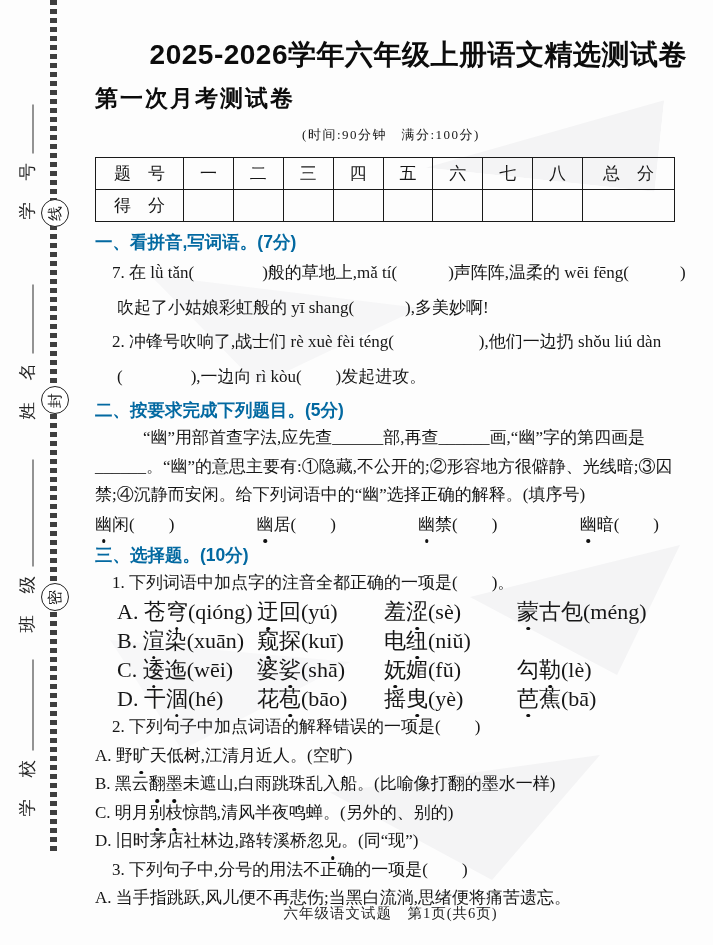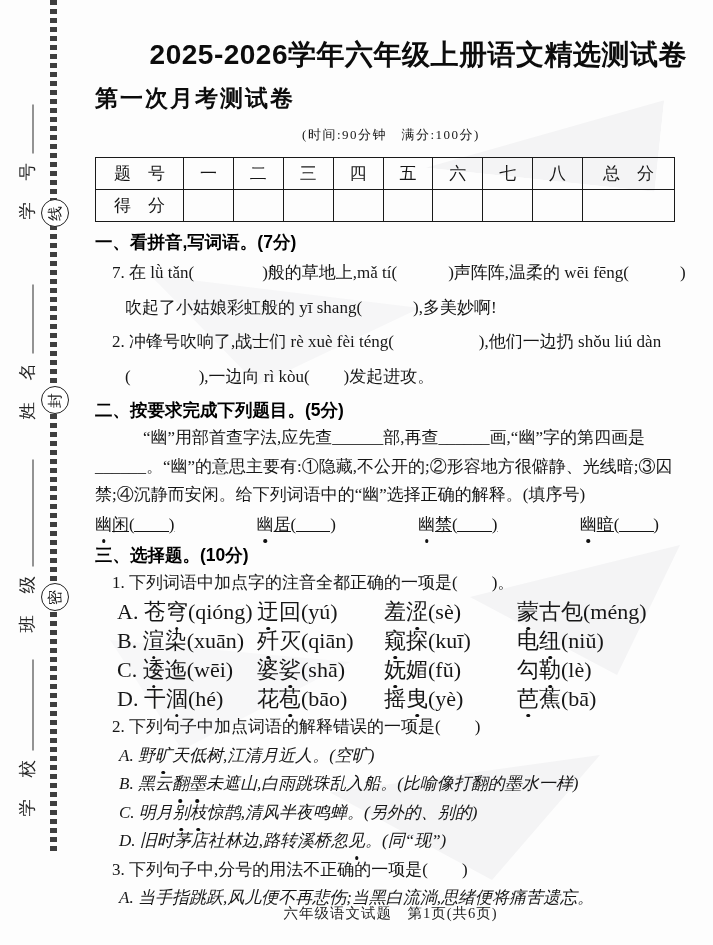--- a/index.html
+++ b/index.html
@@ -38,7 +38,7 @@
   
   .sections{margin-top:7px;}
   .sec-head{font-family:"Liberation Sans","DejaVu Sans",sans-serif;font-weight:bold;font-size:17.5px;
-            line-height:27px;margin-top:3px;color:#000000;}
+            line-height:27px;margin-top:3px;color:#0369a1;}
   .line{font-size:17px;line-height:28.5px;white-space:nowrap;}
   .sec1 .line{line-height:34.5px;}
   .ind-num{margin-left:17px;}

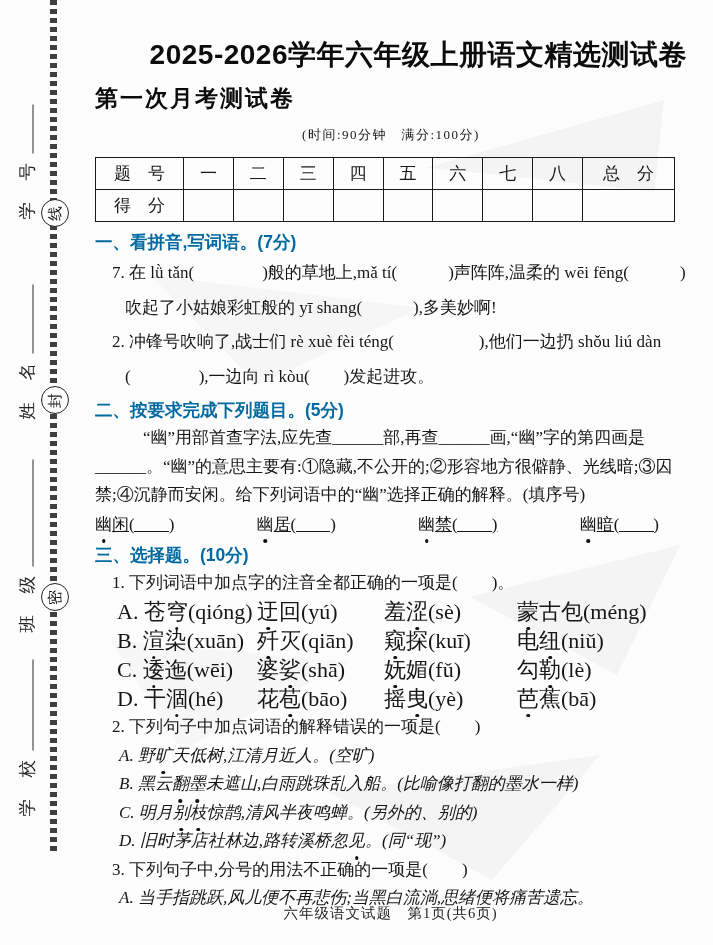--- a/index.html
+++ b/index.html
@@ -42,7 +42,7 @@
   .line{font-size:17px;line-height:28.5px;white-space:nowrap;}
   .sec1 .line{line-height:34.5px;}
   .ind-num{margin-left:17px;}
-  .ind-cont{margin-left:30px;}
+  .ind-cont{margin-left:22px;}
   .ind-para{margin-left:48px;}
   .ind-flush{margin-left:0;}
   .ind-opt{margin-left:24px;font-style:italic;}

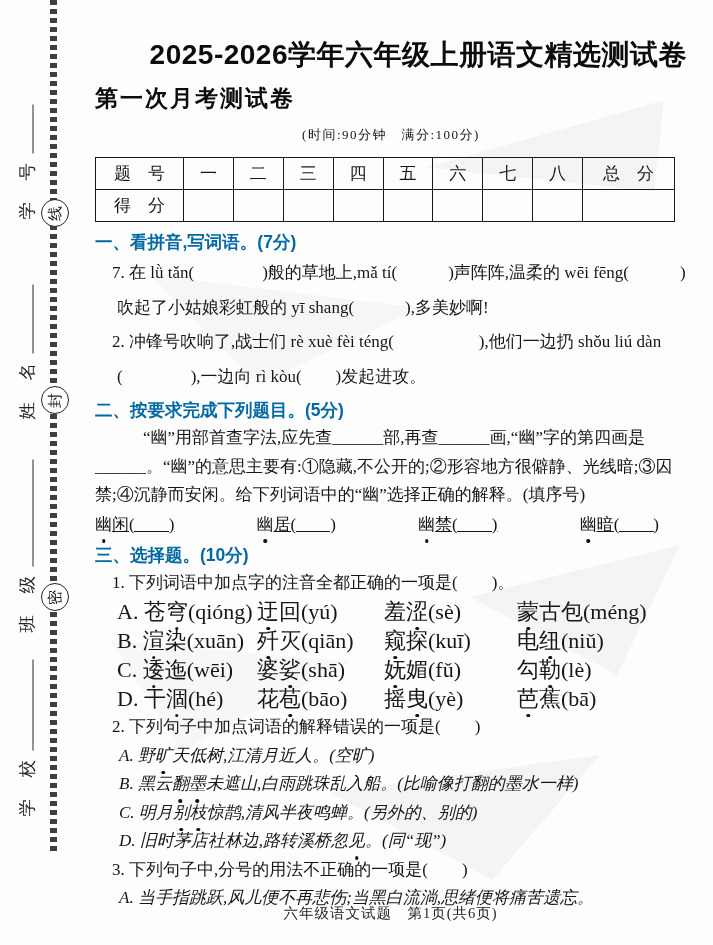--- a/index.html
+++ b/index.html
@@ -48,7 +48,7 @@
   .ind-opt{margin-left:24px;font-style:italic;}
   .opt-grid{display:grid;grid-template-columns:140px 127px 133px auto;margin-left:22px;
             line-height:29px;font-size:22px;white-space:nowrap;}
-  .spread{display:flex;justify-content:space-between;padding-right:28px;line-height:29px;font-size:17px;text-decoration:underline;}
+  .spread{display:flex;justify-content:space-between;padding-right:28px;line-height:29px;font-size:17px;}
   .dot{position:relative;display:inline-block;}
   .dot::after{content:"";position:absolute;left:50%;bottom:-4px;width:3.5px;height:3.5px;
               border-radius:50%;background:#111;transform:translateX(-50%);}

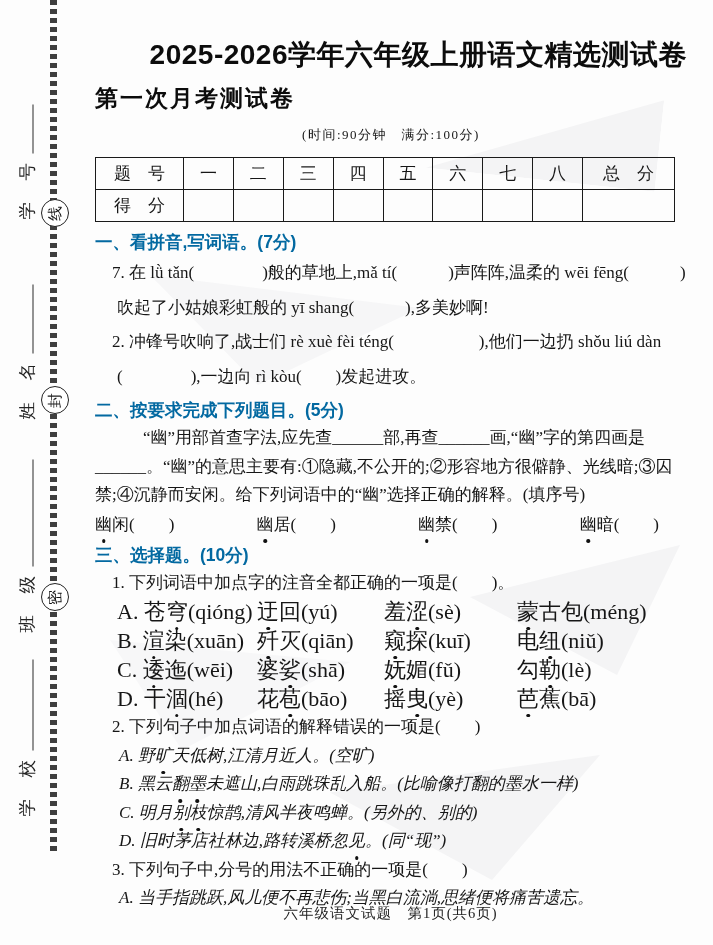--- a/index.html
+++ b/index.html
@@ -162,7 +162,6 @@
           </div>
           <div class="opt-grid">
             <span class="opt-cell">B. <span class="dot">渲</span>染(xuān)</span>
-            <span class="opt-cell"><span class="dot">歼</span>灭(qiān)</span>
             <span class="opt-cell"><span class="dot">窥</span>探(kuī)</span>
             <span class="opt-cell">电<span class="dot">纽</span>(niǔ)</span>
           </div>

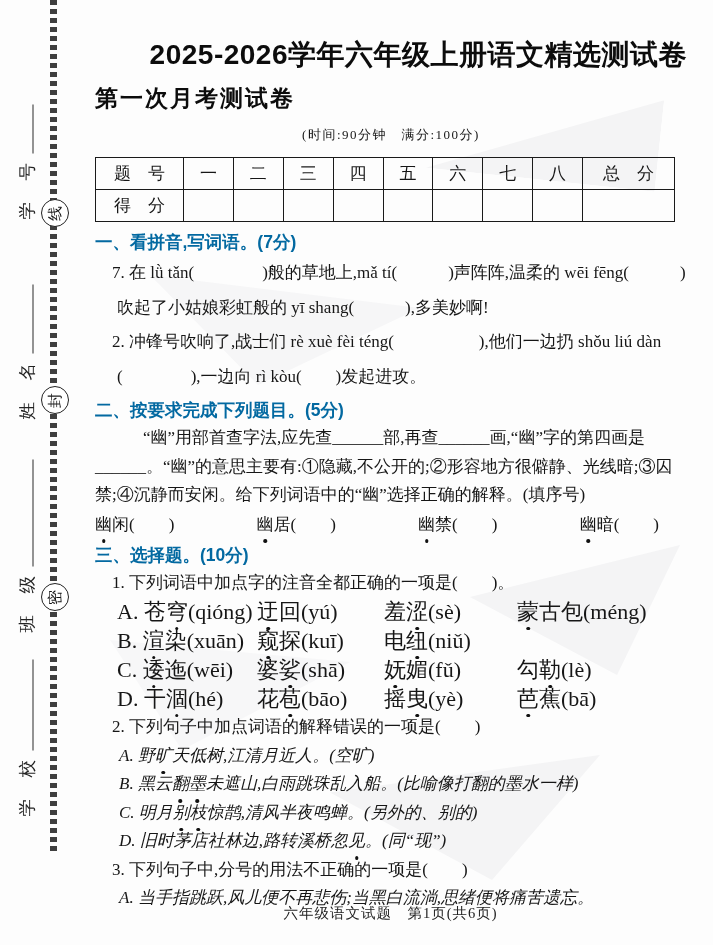--- a/index.html
+++ b/index.html
@@ -45,7 +45,7 @@
   .ind-cont{margin-left:22px;}
   .ind-para{margin-left:48px;}
   .ind-flush{margin-left:0;}
-  .ind-opt{margin-left:24px;font-style:italic;}
+  .ind-opt{}
   .opt-grid{display:grid;grid-template-columns:140px 127px 133px auto;margin-left:22px;
             line-height:29px;font-size:22px;white-space:nowrap;}
   .spread{display:flex;justify-content:space-between;padding-right:28px;line-height:29px;font-size:17px;}

